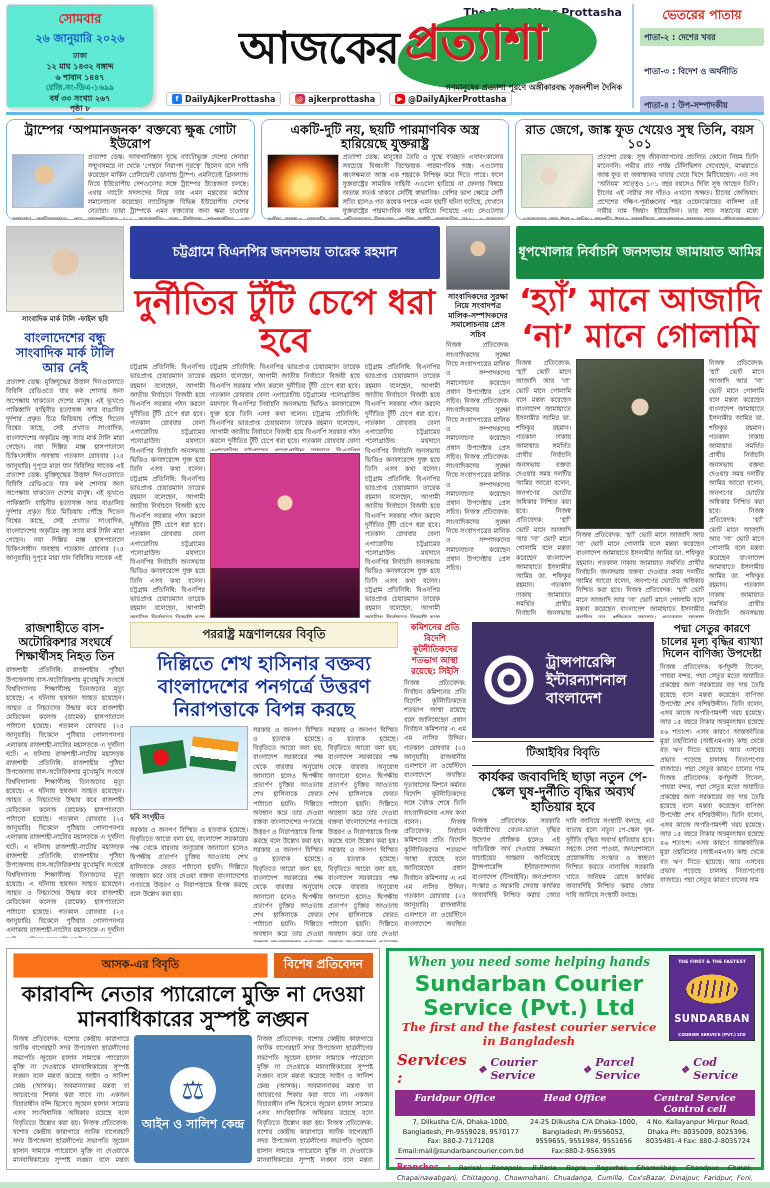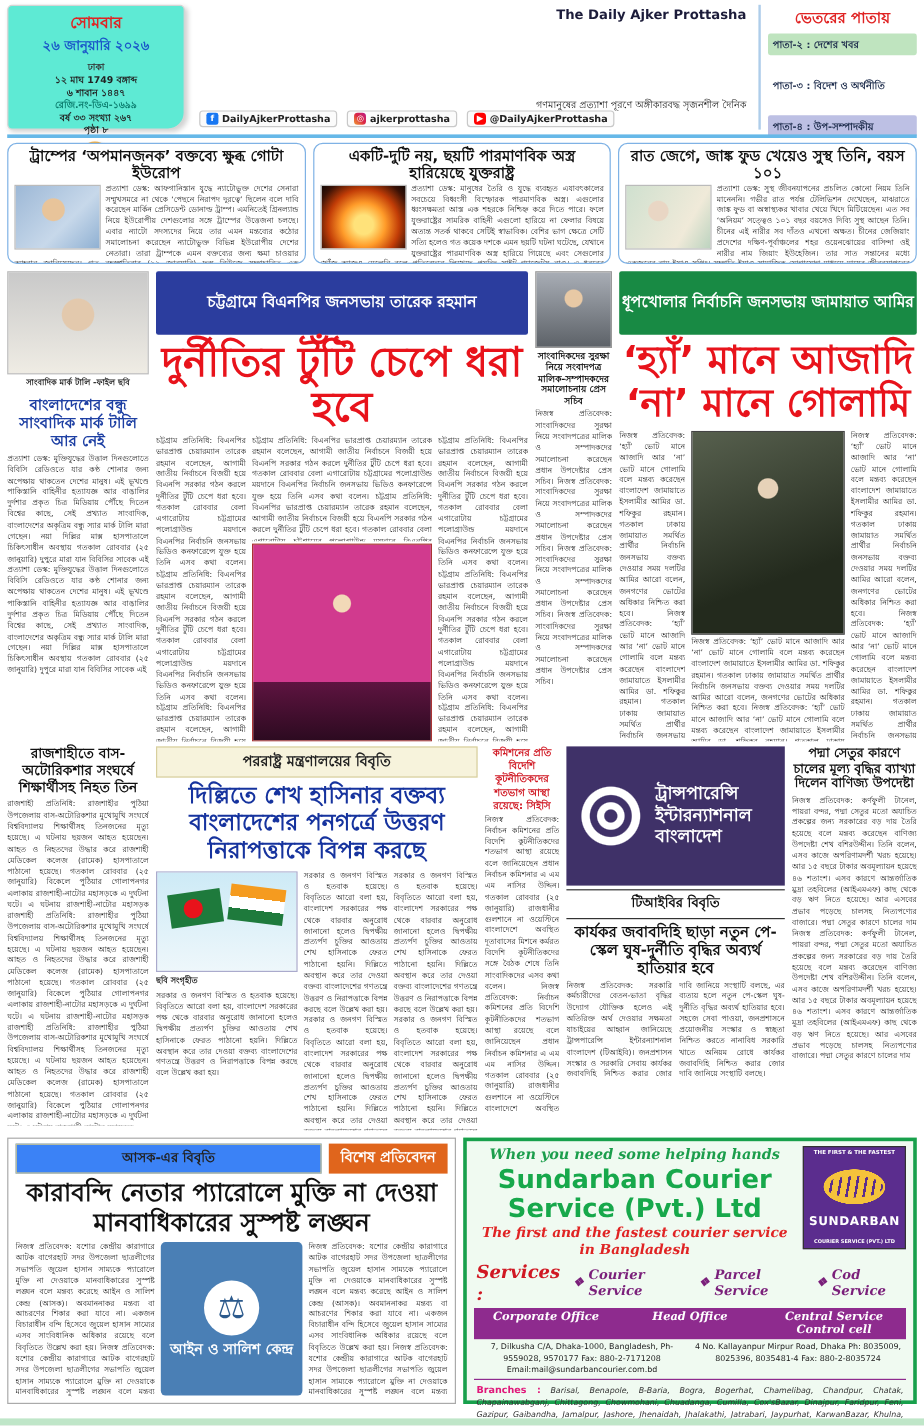--- a/index.html
+++ b/index.html
@@ -141,7 +141,7 @@
       <div class="db-day">সোমবার</div>
       <div class="db-date">২৬ জানুয়ারি ২০২৬</div>
       <div class="db-city">ঢাকা</div>
-      <div class="db-l">১২ মাঘ 1749 বঙ্গাব্দ</div>
+      <div class="db-l">১২ মাঘ ১৪৩২ বঙ্গাব্দ</div>
       <div class="db-l">৬ শাবান ১৪৪৭</div>
       <div class="db-reg">রেজি.নং-ডিএ-১৬৯৯</div>
       <div class="db-l">বর্ষ ৩৩ সংখ্যা ২৬৭</div>

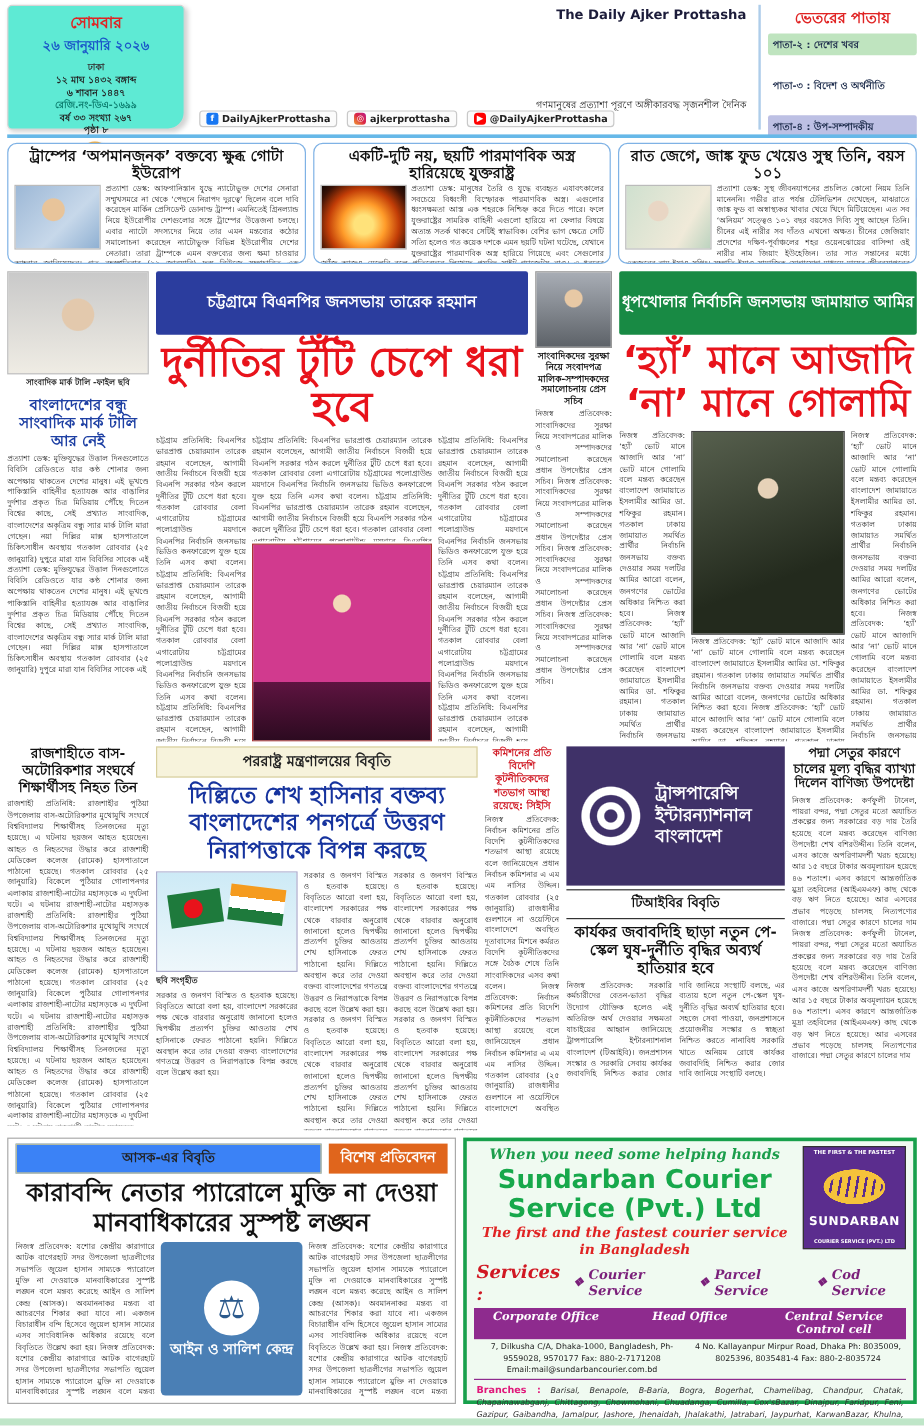--- a/index.html
+++ b/index.html
@@ -155,6 +155,13 @@
 
     <div class="mast">
       <div class="mast-en">The Daily Ajker Prottasha</div>
+      <div class="mast-row">
+        <span class="mast-black">আজকের</span>
+        <span class="map-wrap">
+          <span class="map"></span>
+          <span class="mast-red">প্রত্যাশা</span>
+        </span>
+      </div>
       <div class="mast-tag">গণমানুষের প্রত্যাশা পূরণে অঙ্গীকারবদ্ধ সৃজনশীল দৈনিক</div>
       <div class="socials">
         <span class="pill">

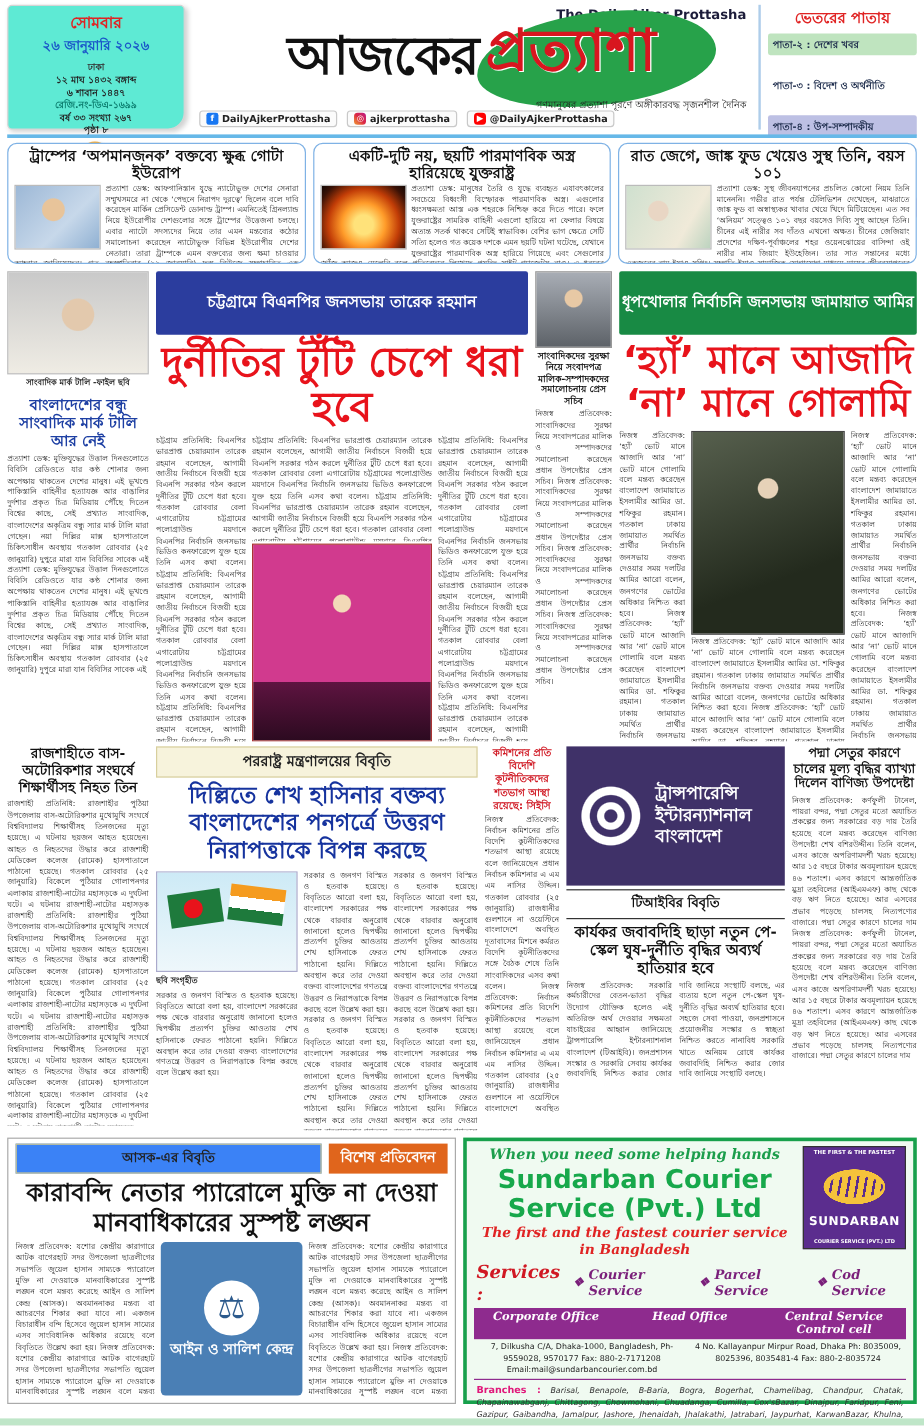--- a/index.html
+++ b/index.html
@@ -25,7 +25,7 @@
   .map-wrap { position:relative; margin-left:6px; }
   .map { position:absolute; left:-8px; top:-8px; width:200px; height:78px; background:#27a24a; border-radius:58% 42% 55% 45% / 60% 48% 52% 40%; transform:rotate(-4deg); }
   .mast-red { position:relative; font-size:48px; font-weight:bold; color:#d8161f; line-height:1; text-shadow:1px 1px 0 #fff; }
-  .mast-tag { position:absolute; bottom:14px; right:4px; font-size:8px; font-weight:normal; color:#222; }
+  .mast-tag { position:absolute; bottom:14px; right:4px; font-size:8px; font-weight:bold; color:#222; }
   .socials { position:absolute; bottom:2px; left:6px; display:flex; gap:8px; }
   .pill { display:flex; align-items:center; gap:3px; border:1px solid #c9c9c9; background:#fbfbfb; border-radius:3px; padding:1px 5px; font-size:8px; font-weight:bold; color:#222; }
   .ic { width:10px; height:10px; border-radius:2px; display:inline-flex; align-items:center; justify-content:center; color:#fff; font-size:7px; font-weight:bold; }

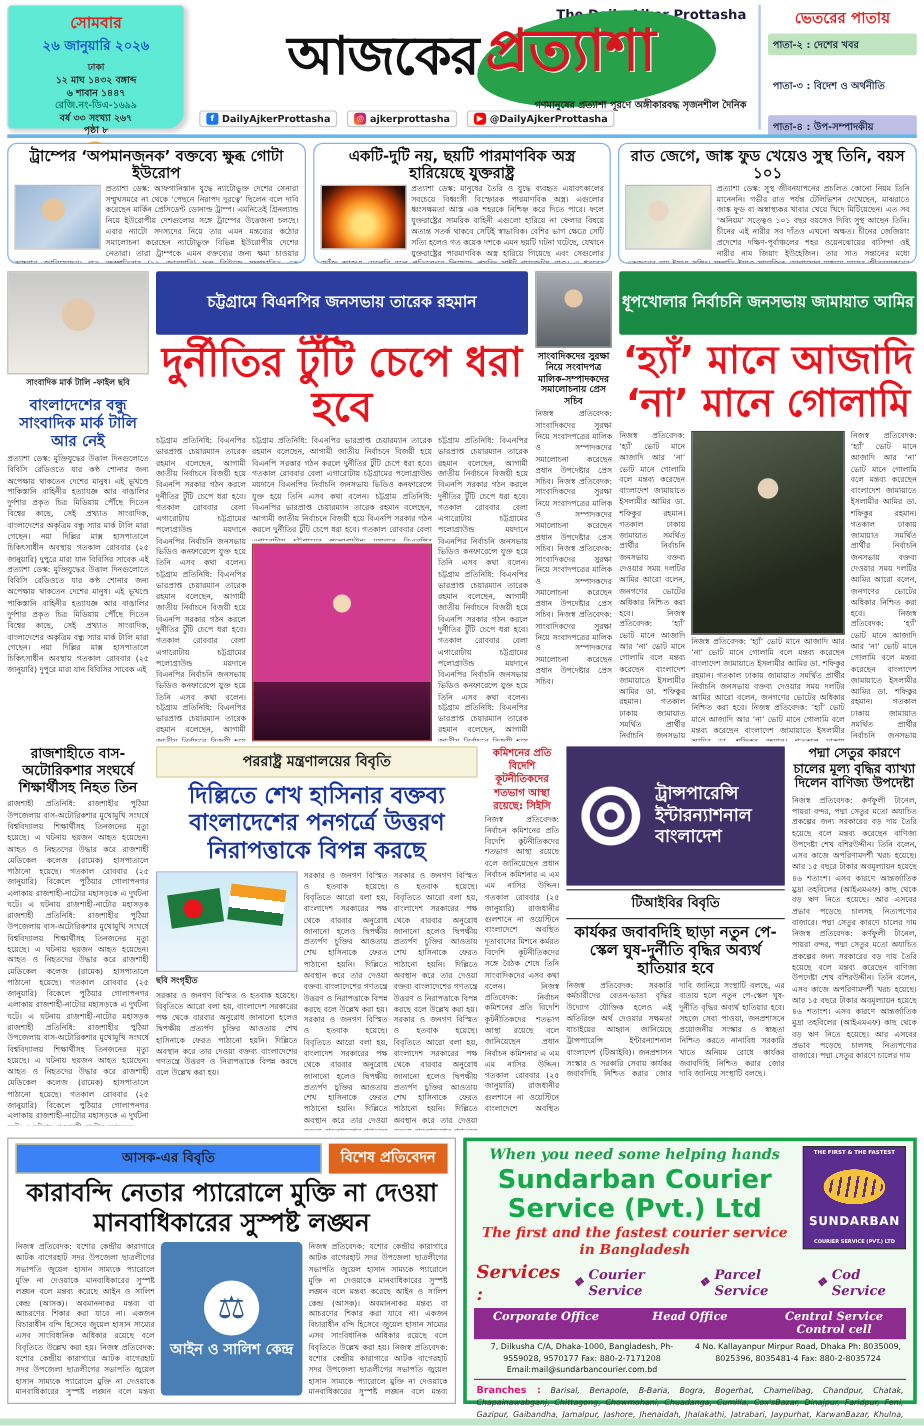--- a/index.html
+++ b/index.html
@@ -101,7 +101,7 @@
   .rowE { position:absolute; top:948px; left:6px; right:6px; height:222px; display:flex; gap:6px; }
   .ask { width:374px; border:1px solid #aaa; padding:4px 6px; display:flex; flex-direction:column;}
   .ask-kickrow { display:flex; gap:6px; align-items:stretch; }
-  .kick-ask { flex:1; background:#3b82f6; border:1px solid #cfc78f; color:#222; font-weight:bold; font-size:11px; text-align:center; padding:2px 0;}
+  .kick-ask { flex:1; background:#f97316; border:1px solid #cfc78f; color:#222; font-weight:bold; font-size:11px; text-align:center; padding:2px 0;}
   .kick-orange { background:#e0651c; color:#fff; font-weight:bold; font-size:12px; text-align:center; padding:2px 10px; }
   .ask-h { font-size:20.5px; margin:4px 0; }
   .ask-row { flex:1; display:flex; gap:5px; overflow:hidden; }

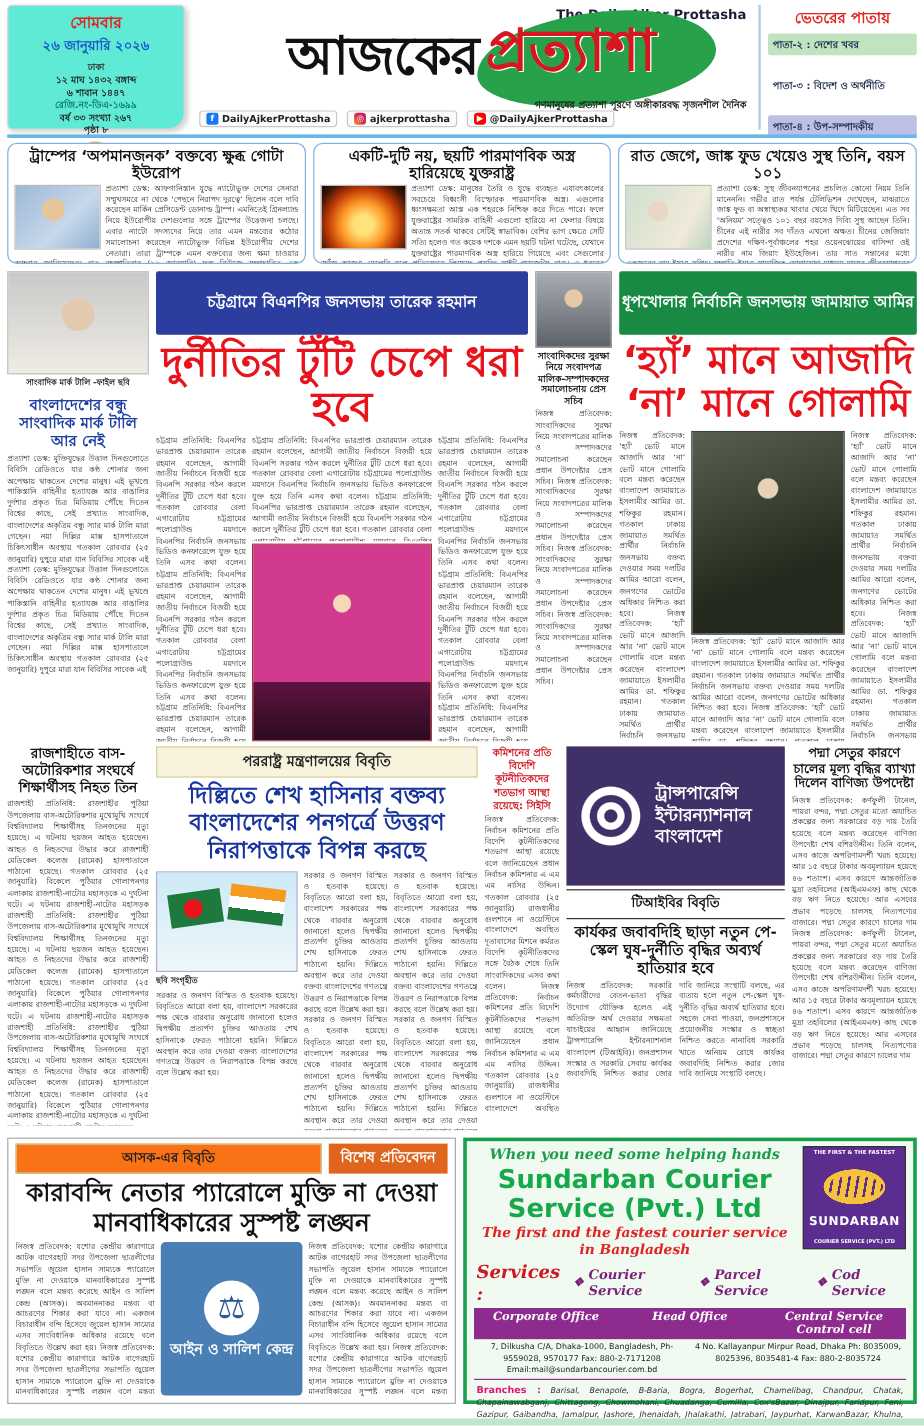--- a/index.html
+++ b/index.html
@@ -342,7 +342,7 @@
           </span>
       </div>
       <div class="off-hdr">
-        <div>Corporate Office</div>
+        <div>Faridpur Office</div>
         <div>Head Office</div>
         <div>Central Service Control cell</div>
       </div>

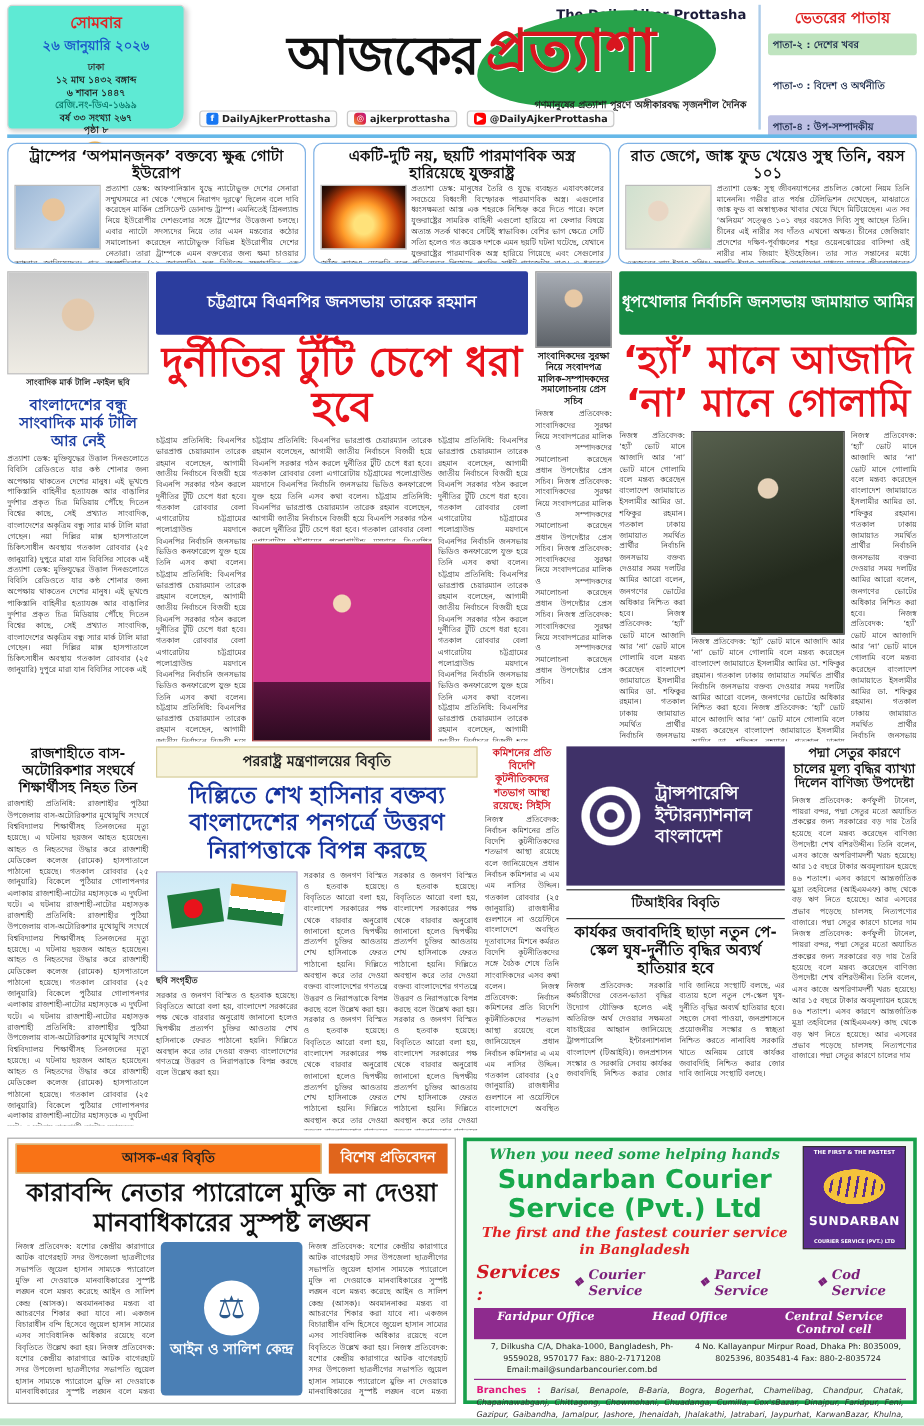--- a/index.html
+++ b/index.html
@@ -348,6 +348,7 @@
       </div>
       <div class="off-body">
         <div>7, Dilkusha C/A, Dhaka-1000, Bangladesh, Ph-9559028, 9570177  Fax: 880-2-7171208  Email:mail@sundarbancourier.com.bd</div>
+        <div>24-25 Dilkusha C/A  Dhaka-1000, Bangladesh  Ph:9556052, 9559655, 9551984, 9551656  Fax:880-2-9563995</div>
         <div>4 No. Kallayanpur  Mirpur Road, Dhaka  Ph: 8035009, 8025396, 8035481-4  Fax: 880-2-8035724</div>
       </div>
       <div class="branches"><b>Branches :</b> <span>Barisal, Benapole, B-Baria, Bogra, Bogerhat, Chamelibag, Chandpur, Chatak, Chapainawabganj, Chittagong, Chowmohani, Chuadanga, Cumilla, Cox'sBazar, Dinajpur, Faridpur, Feni, Gazipur, Gaibandha, Jamalpur, Jashore, Jhenaidah, Jhalakathi, Jatrabari, Jaypurhat, KarwanBazar, Khulna, Laxmipur, Moulvibazar, Habiganj, Mymensingh, MotalebPlaza, Narayanganj, Nilphamari, Natore, Naogaon, Pabna, Patuakhali, Rajshahi, Rangpur, Syedpur, Sirajgonj, Sreemongal, Sylhet, Satkhira, Shyamoli Savar, Shariatpur, Takerhat, Tangail, Uttara Victoria Park, Etc</span></div>

